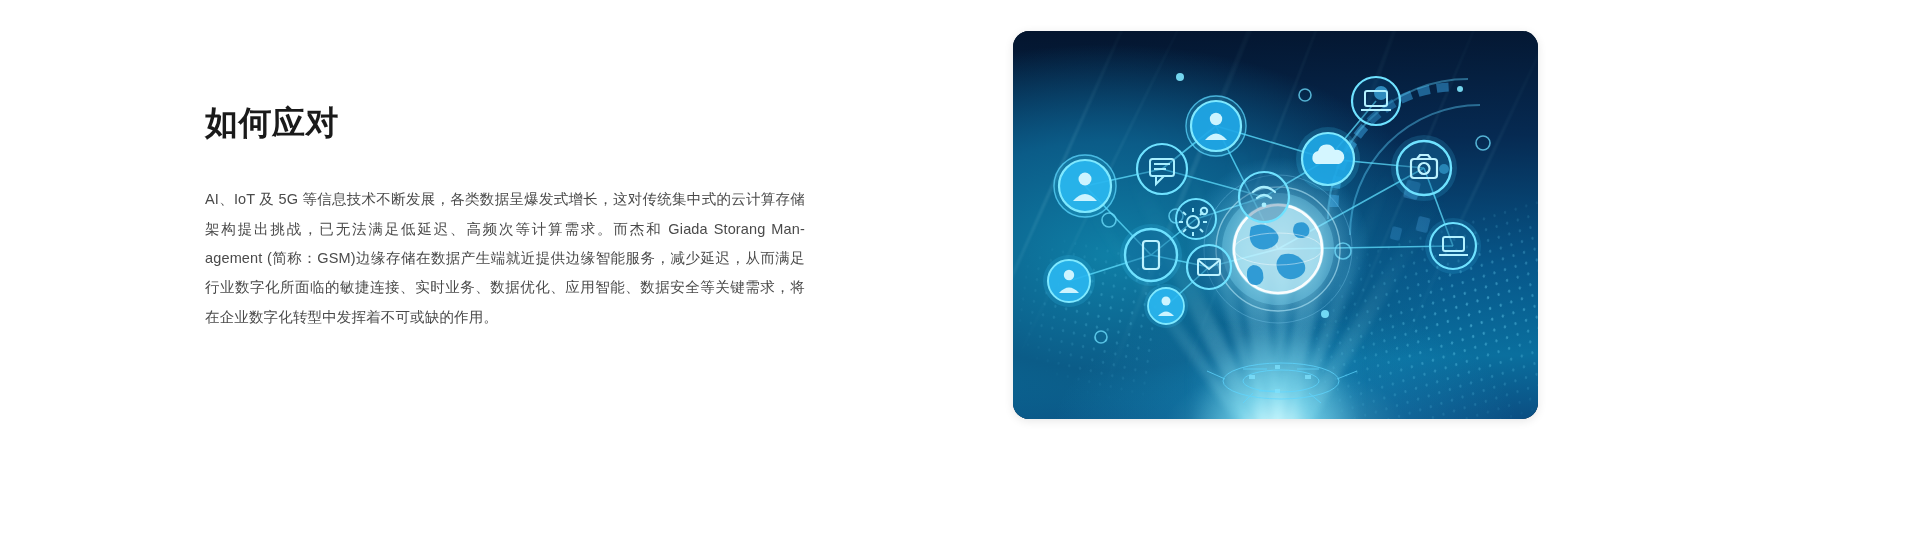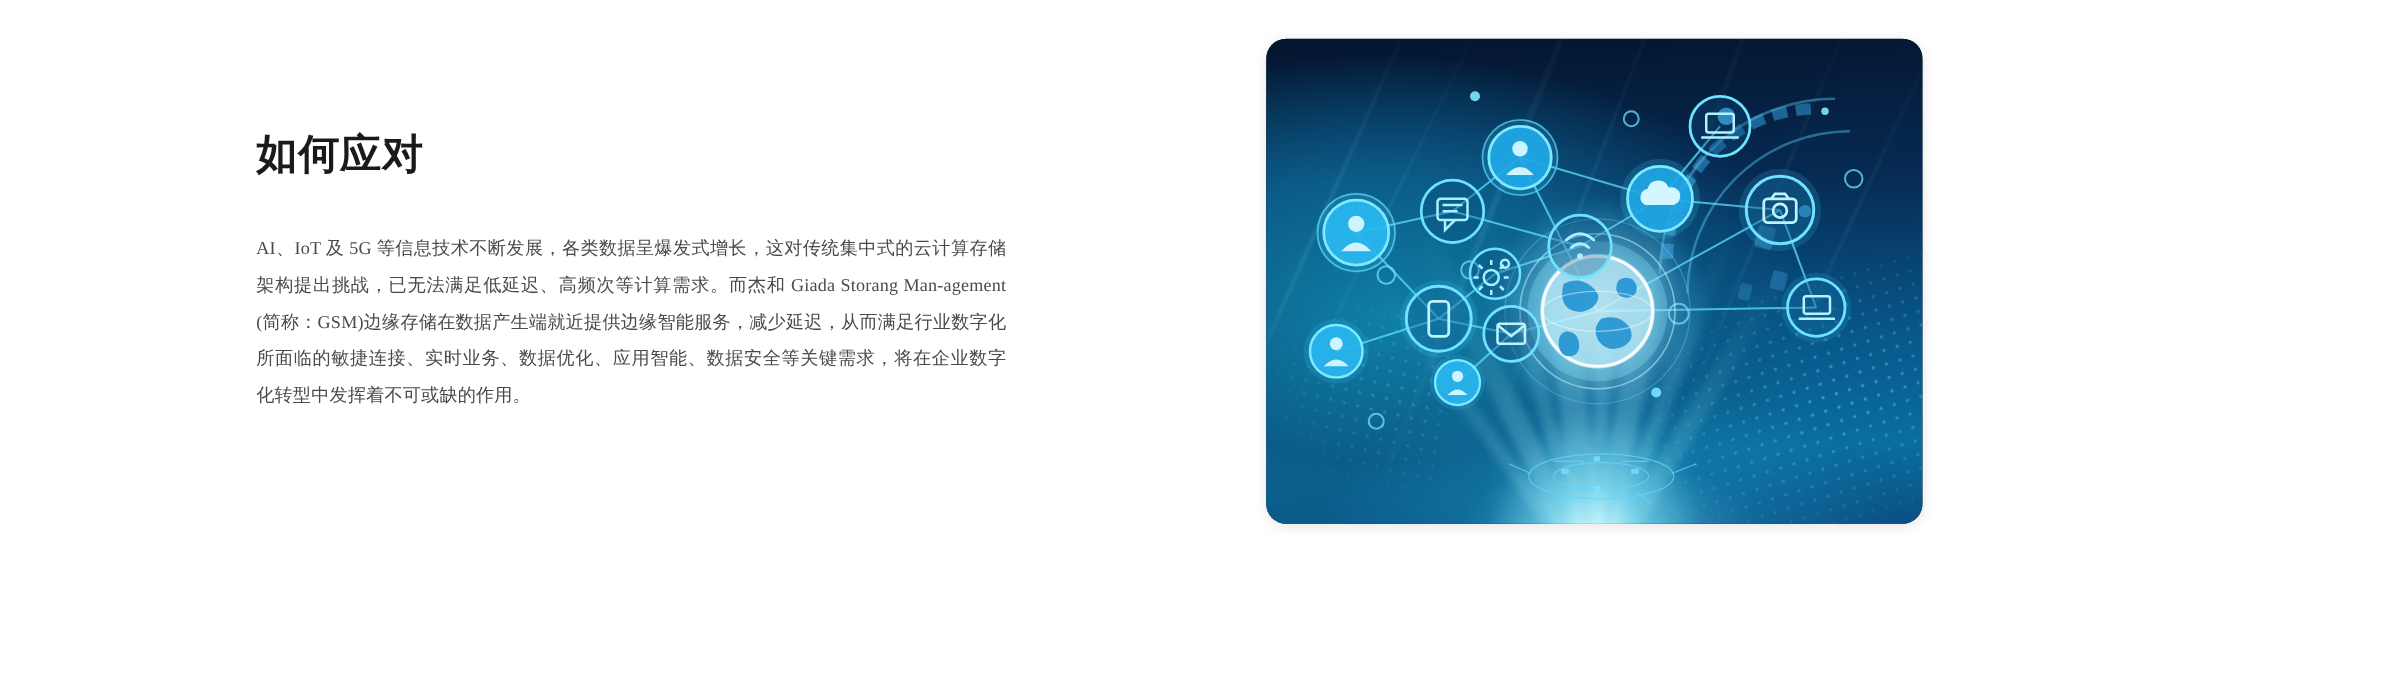--- a/index.html
+++ b/index.html
@@ -43,7 +43,7 @@
     letter-spacing: 0.15px;
     text-align: justify;
   }
-  .body-copy p { margin: 0; font-family: Liberation Serif, serif; }
+  .body-copy p { margin: 0; }
 
   
   .graphic-panel {

